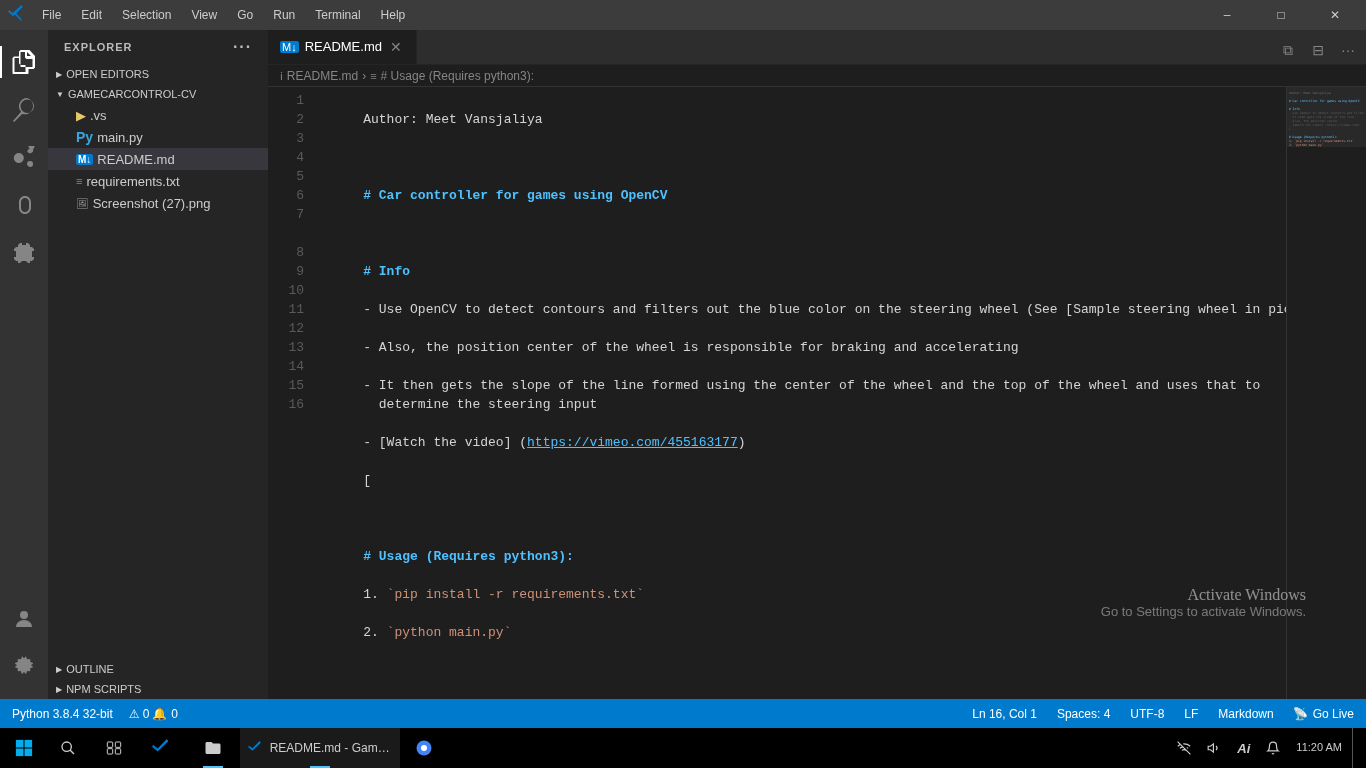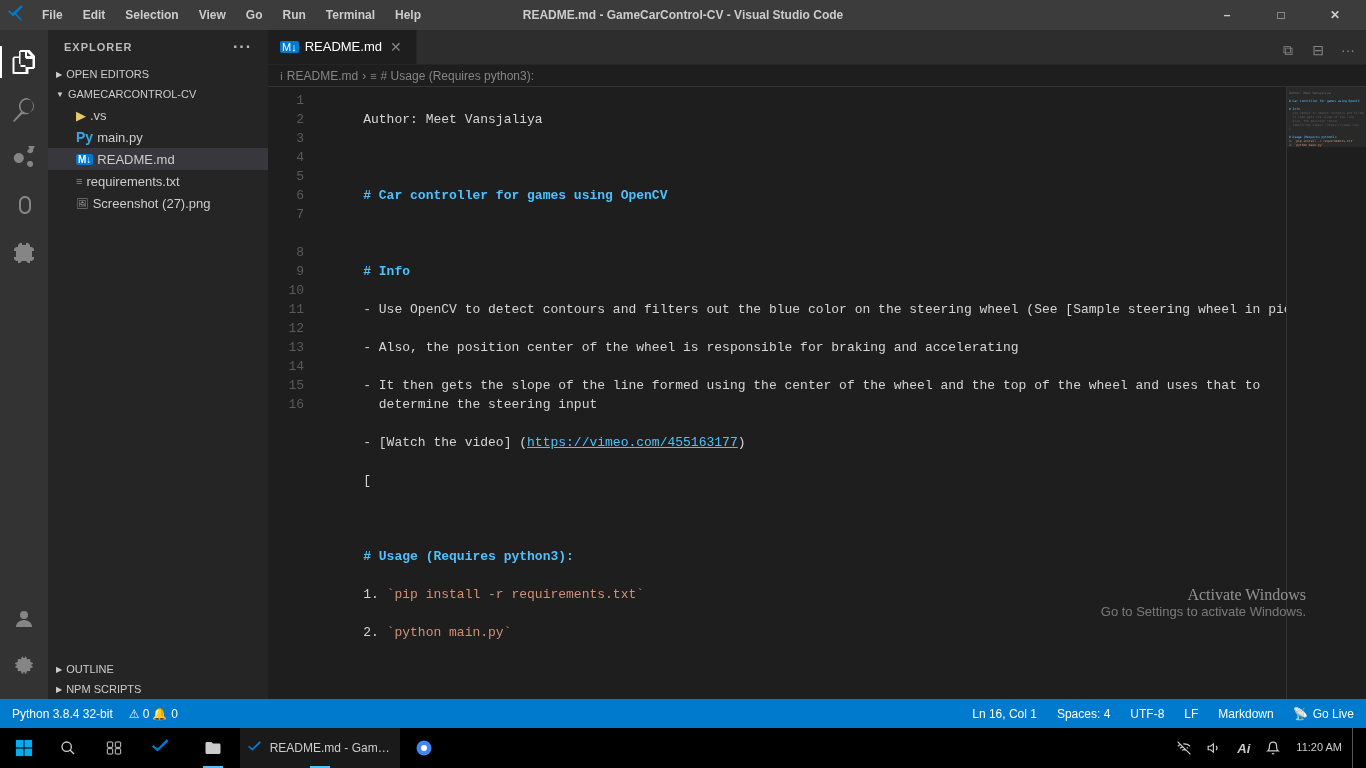--- a/index.html
+++ b/index.html
@@ -14,7 +14,6 @@
       justify-content: space-between;
       padding: 0 8px;
       flex-shrink: 0;
-      font-weight: bold;
     }
     .title-bar-left {
       display: flex;

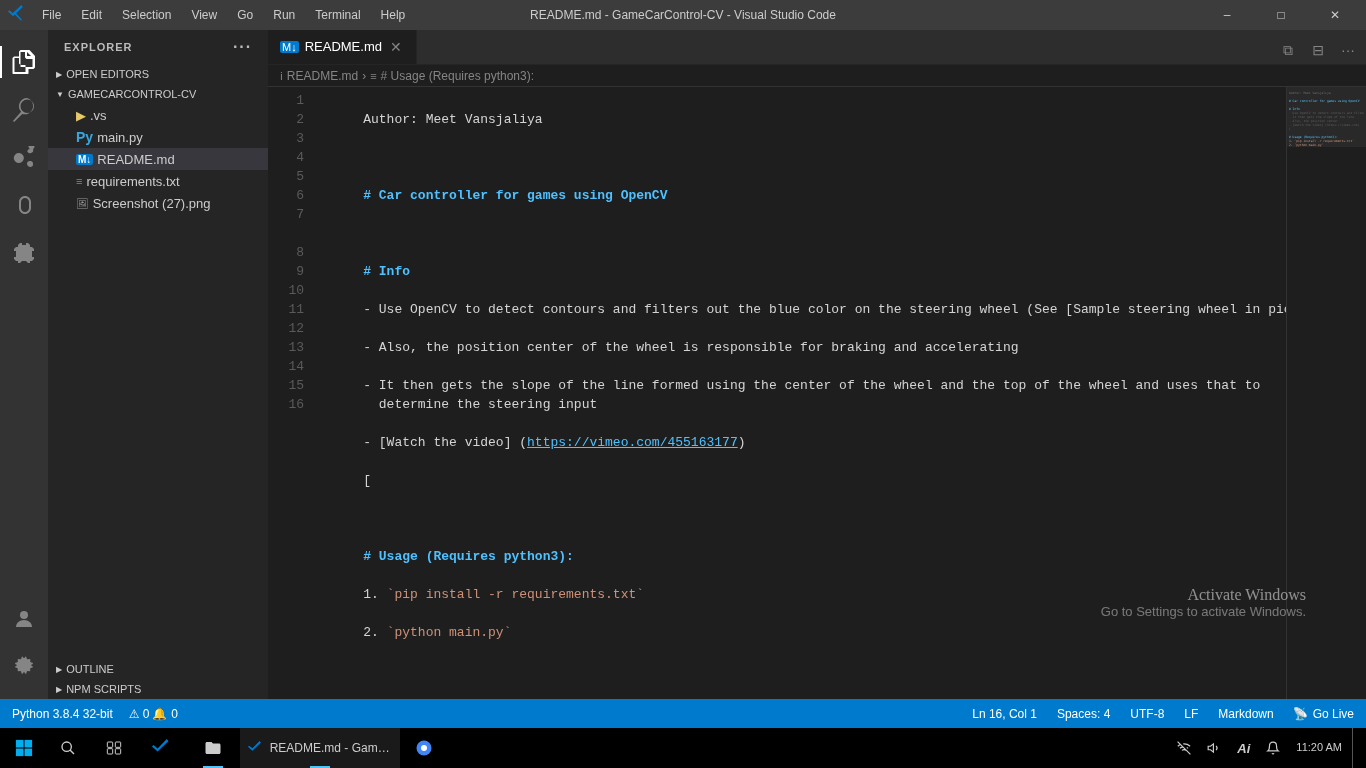--- a/index.html
+++ b/index.html
@@ -394,7 +394,6 @@
       <span>Help</span>
     </div>
   </div>
-  <div class="title-bar-center">README.md - GameCarControl-CV - Visual Studio Code</div>
   <div class="title-bar-right">
     <div class="title-btn">–</div>
     <div class="title-btn">□</div>

